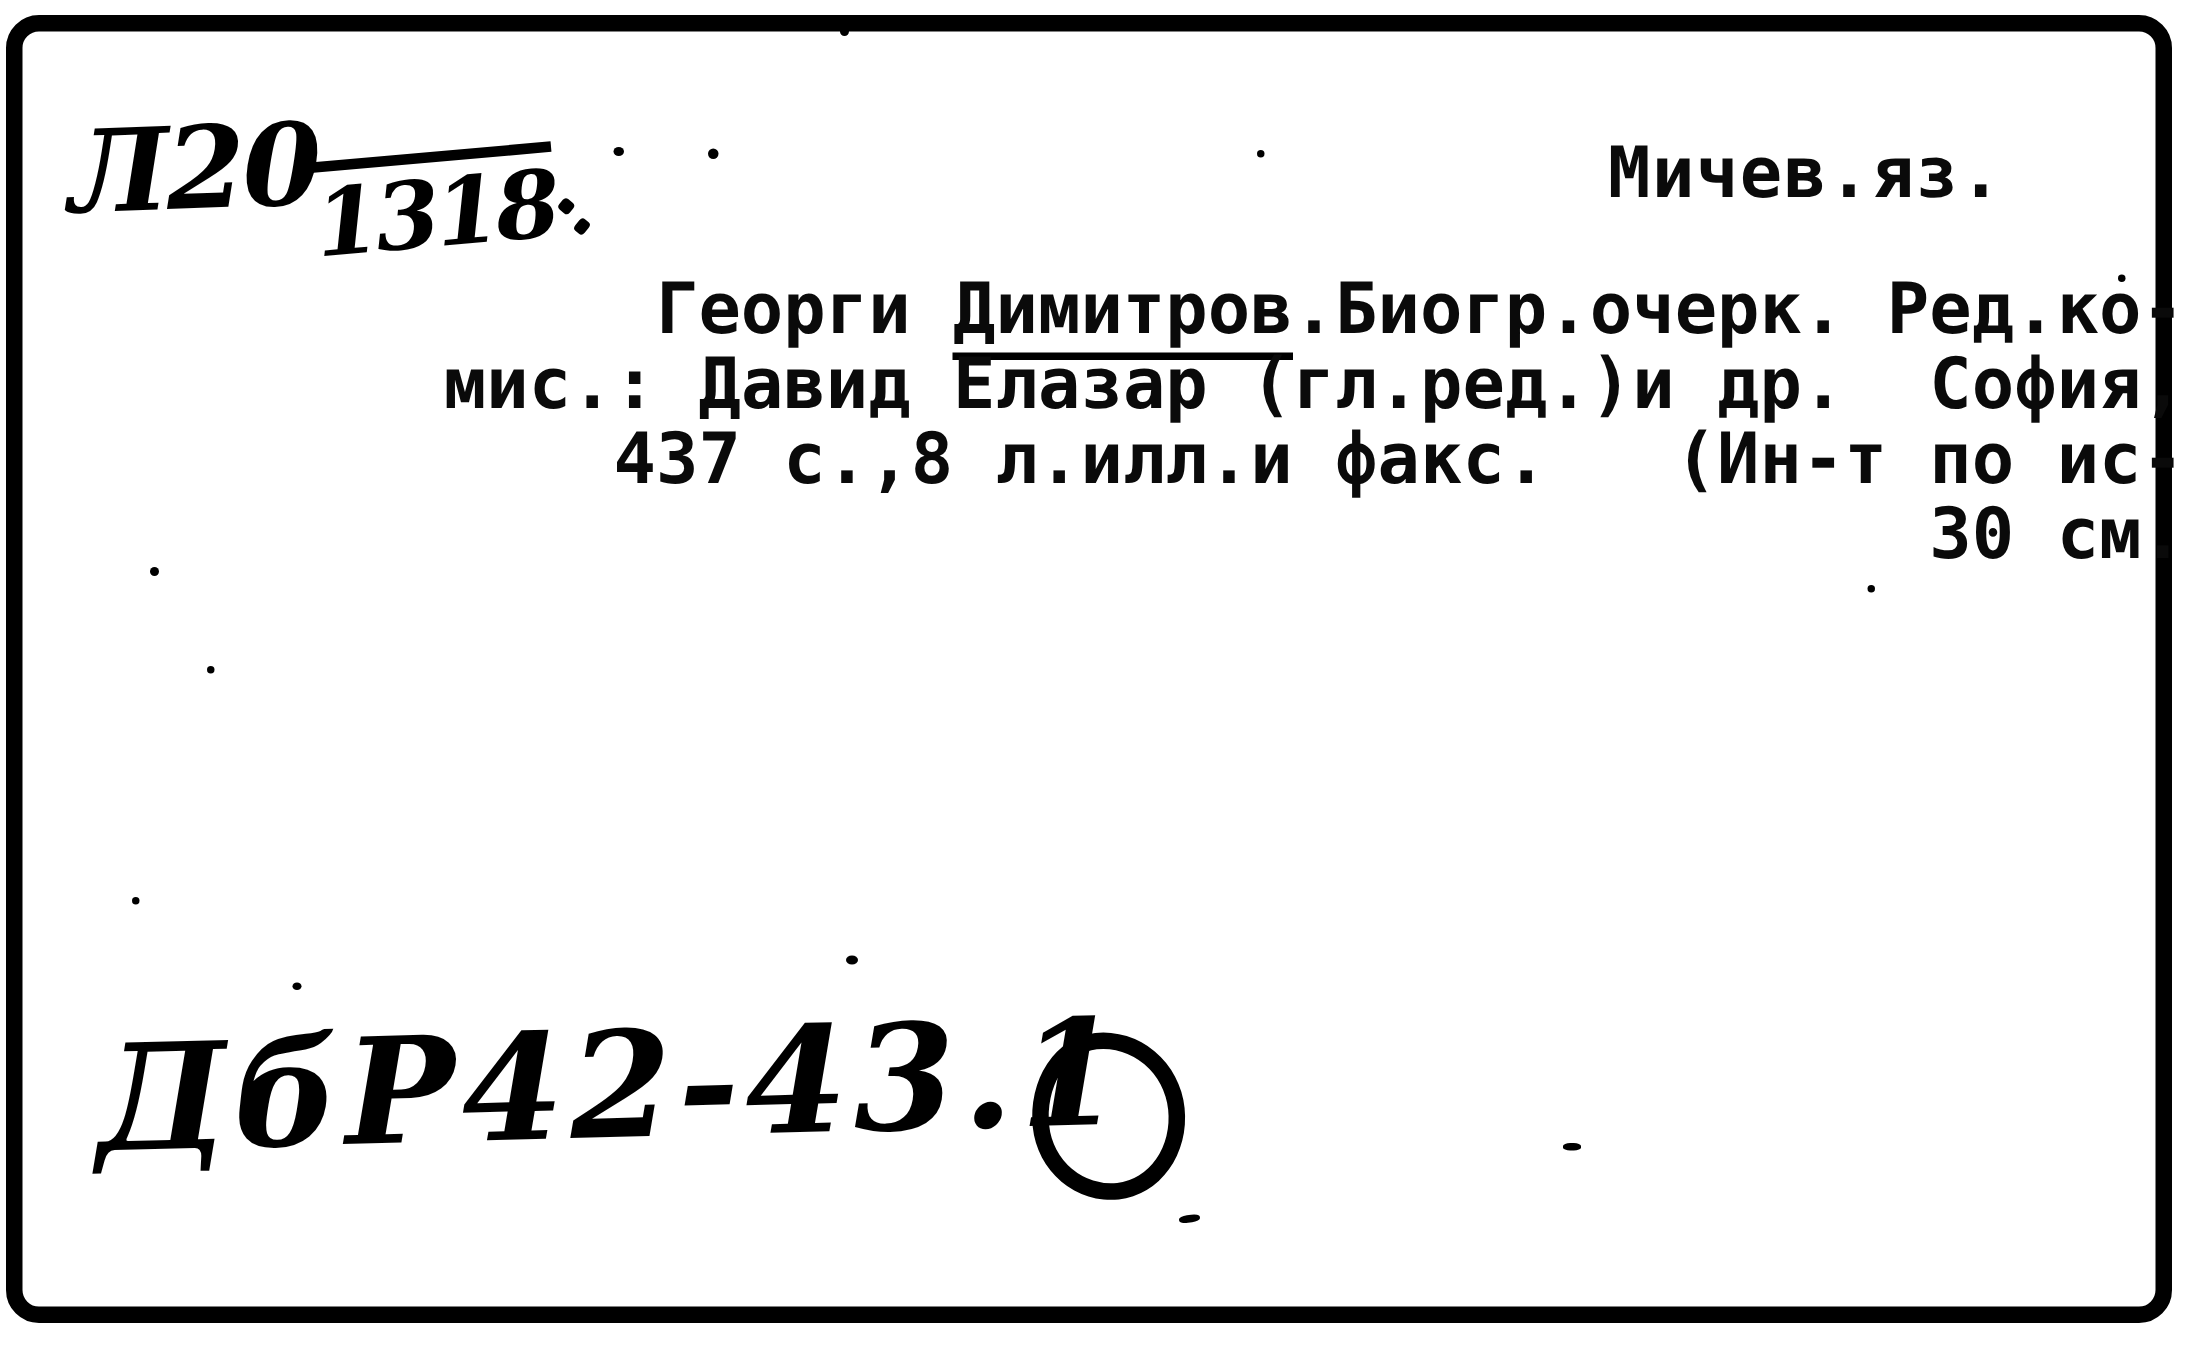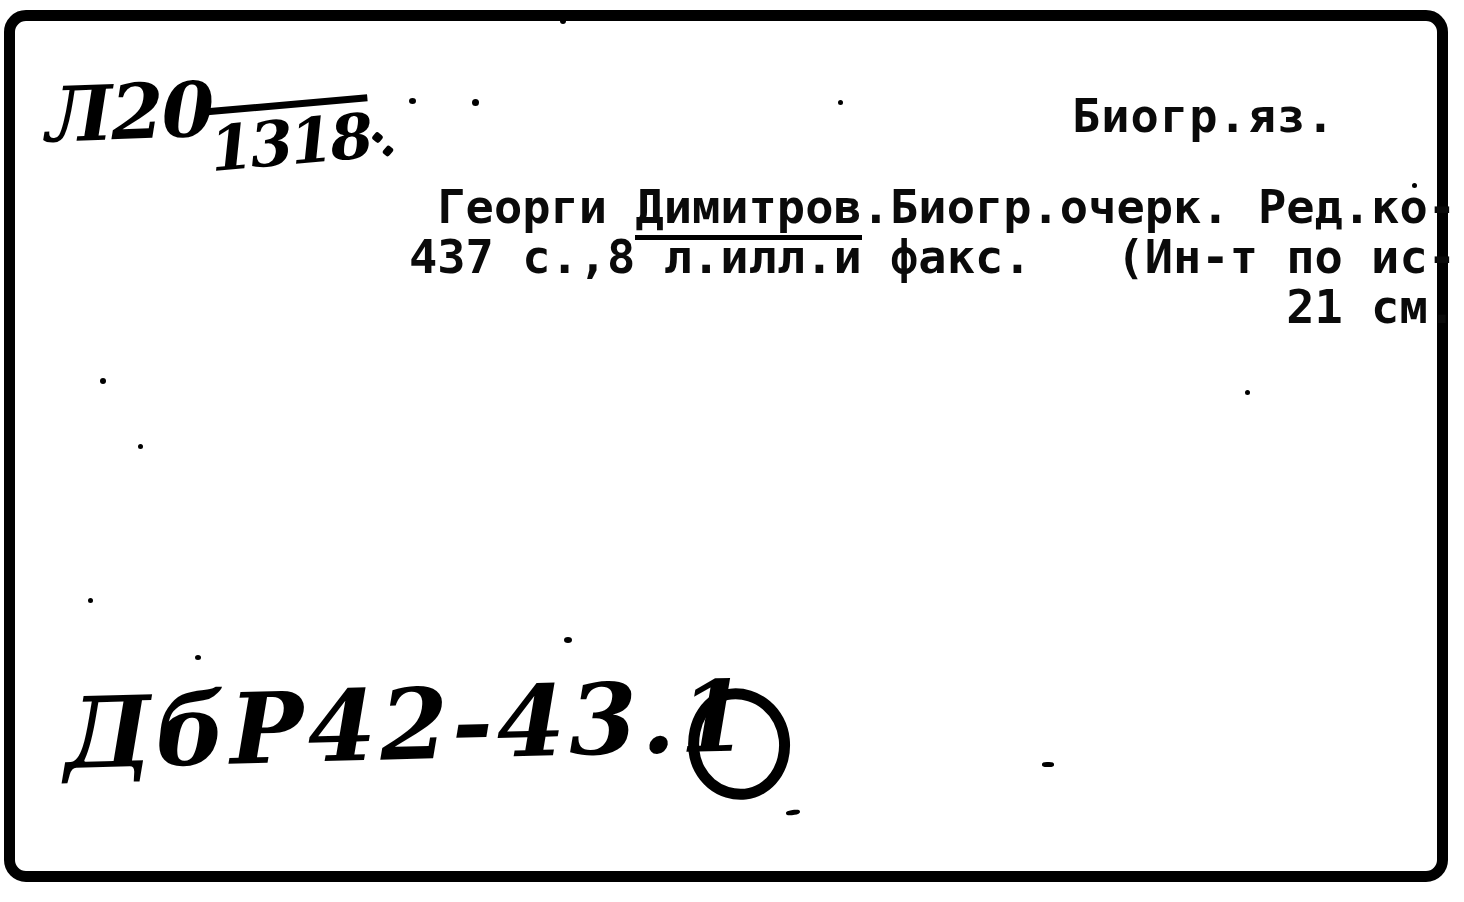--- a/index.html
+++ b/index.html
@@ -133,7 +133,7 @@
     <span class="call-denominator">1318</span>
   </div>
 
-  <div class="language-label">Биогр.яз.</div>
+  <div class="language-label">Мичев.яз.</div>
 
   <div class="card-body">
     <div class="body-line indent"><span>Георги </span><span class="u-author">Димитров</span><span>.Биогр.очерк. Ред.ко-</span></div>

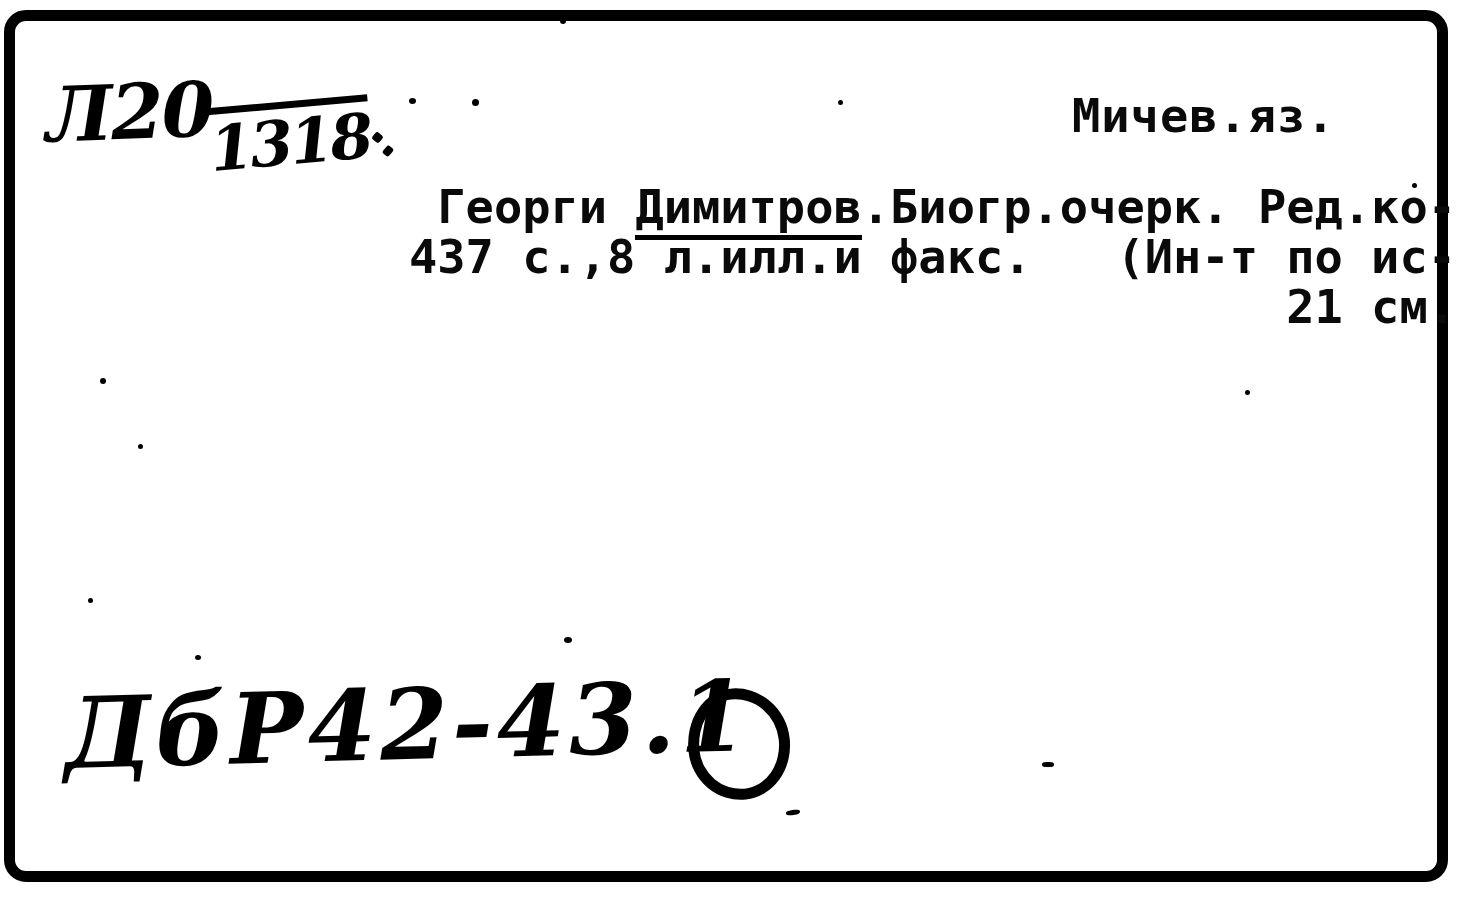--- a/index.html
+++ b/index.html
@@ -137,6 +137,7 @@
 
   <div class="card-body">
     <div class="body-line indent"><span>Георги </span><span class="u-author">Димитров</span><span>.Биогр.очерк. Ред.ко-</span></div>
+    <div class="body-line">мис.: Давид Елазар (гл.ред.)и др.  София,</div>
     <div class="body-line indent">437 с.,8 л.илл.и факс.   (Ин-т по ис-</div>
     <div class="body-line indent">21 см.</div>
   </div>

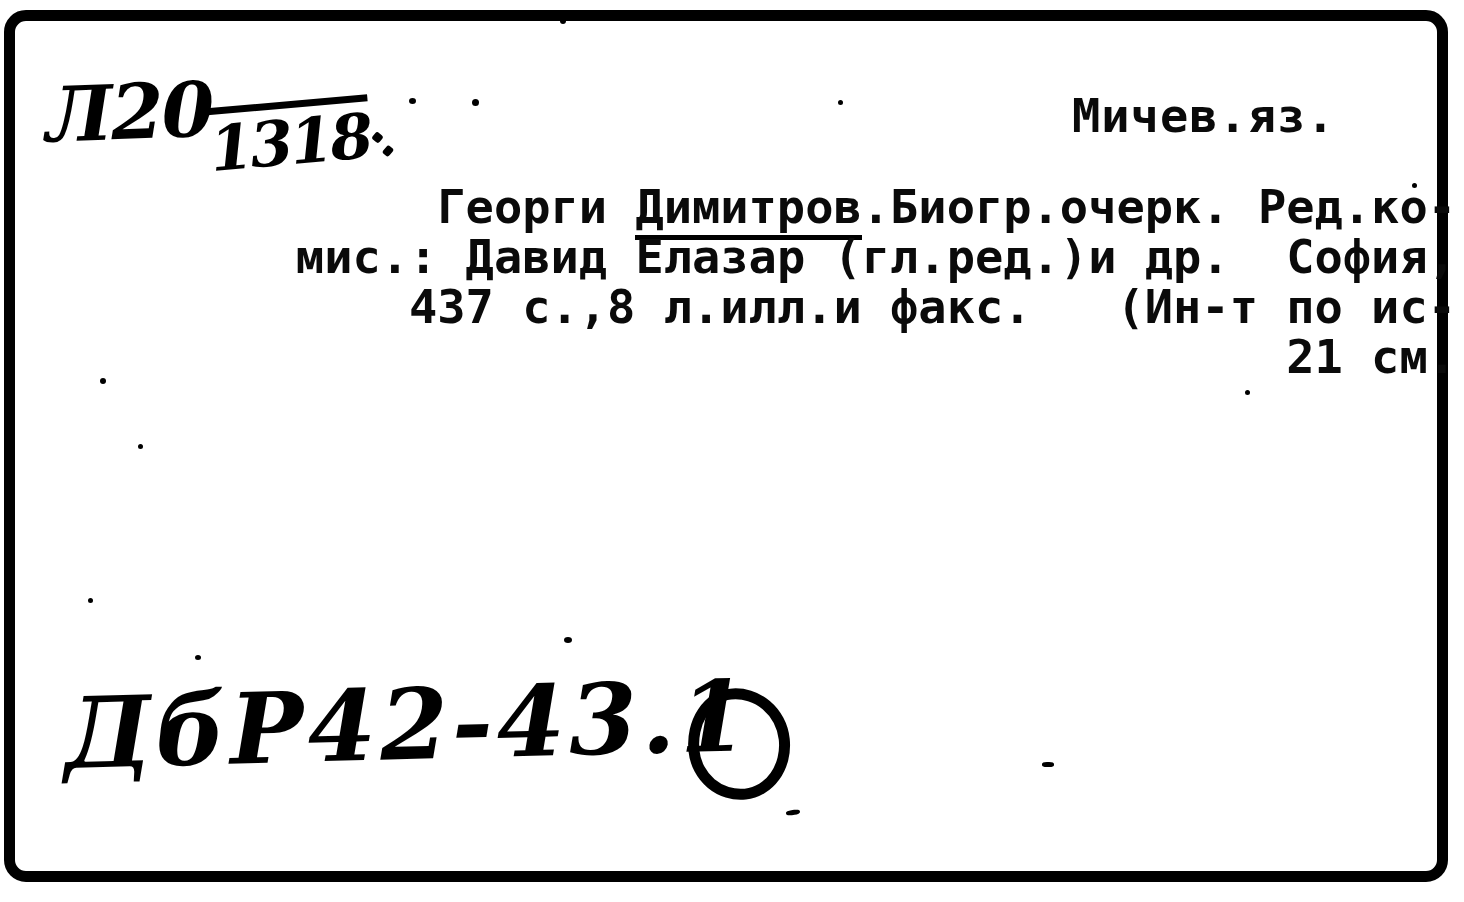--- a/index.html
+++ b/index.html
@@ -139,7 +139,7 @@
     <div class="body-line indent"><span>Георги </span><span class="u-author">Димитров</span><span>.Биогр.очерк. Ред.ко-</span></div>
     <div class="body-line">мис.: Давид Елазар (гл.ред.)и др.  София,</div>
     <div class="body-line indent">437 с.,8 л.илл.и факс.   (Ин-т по ис-</div>
-    <div class="body-line indent">21 см.</div>
+    <div class="body-line indent">30 см.</div>
   </div>
 
   <div class="shelf-code">ДбР42-43.1</div>

